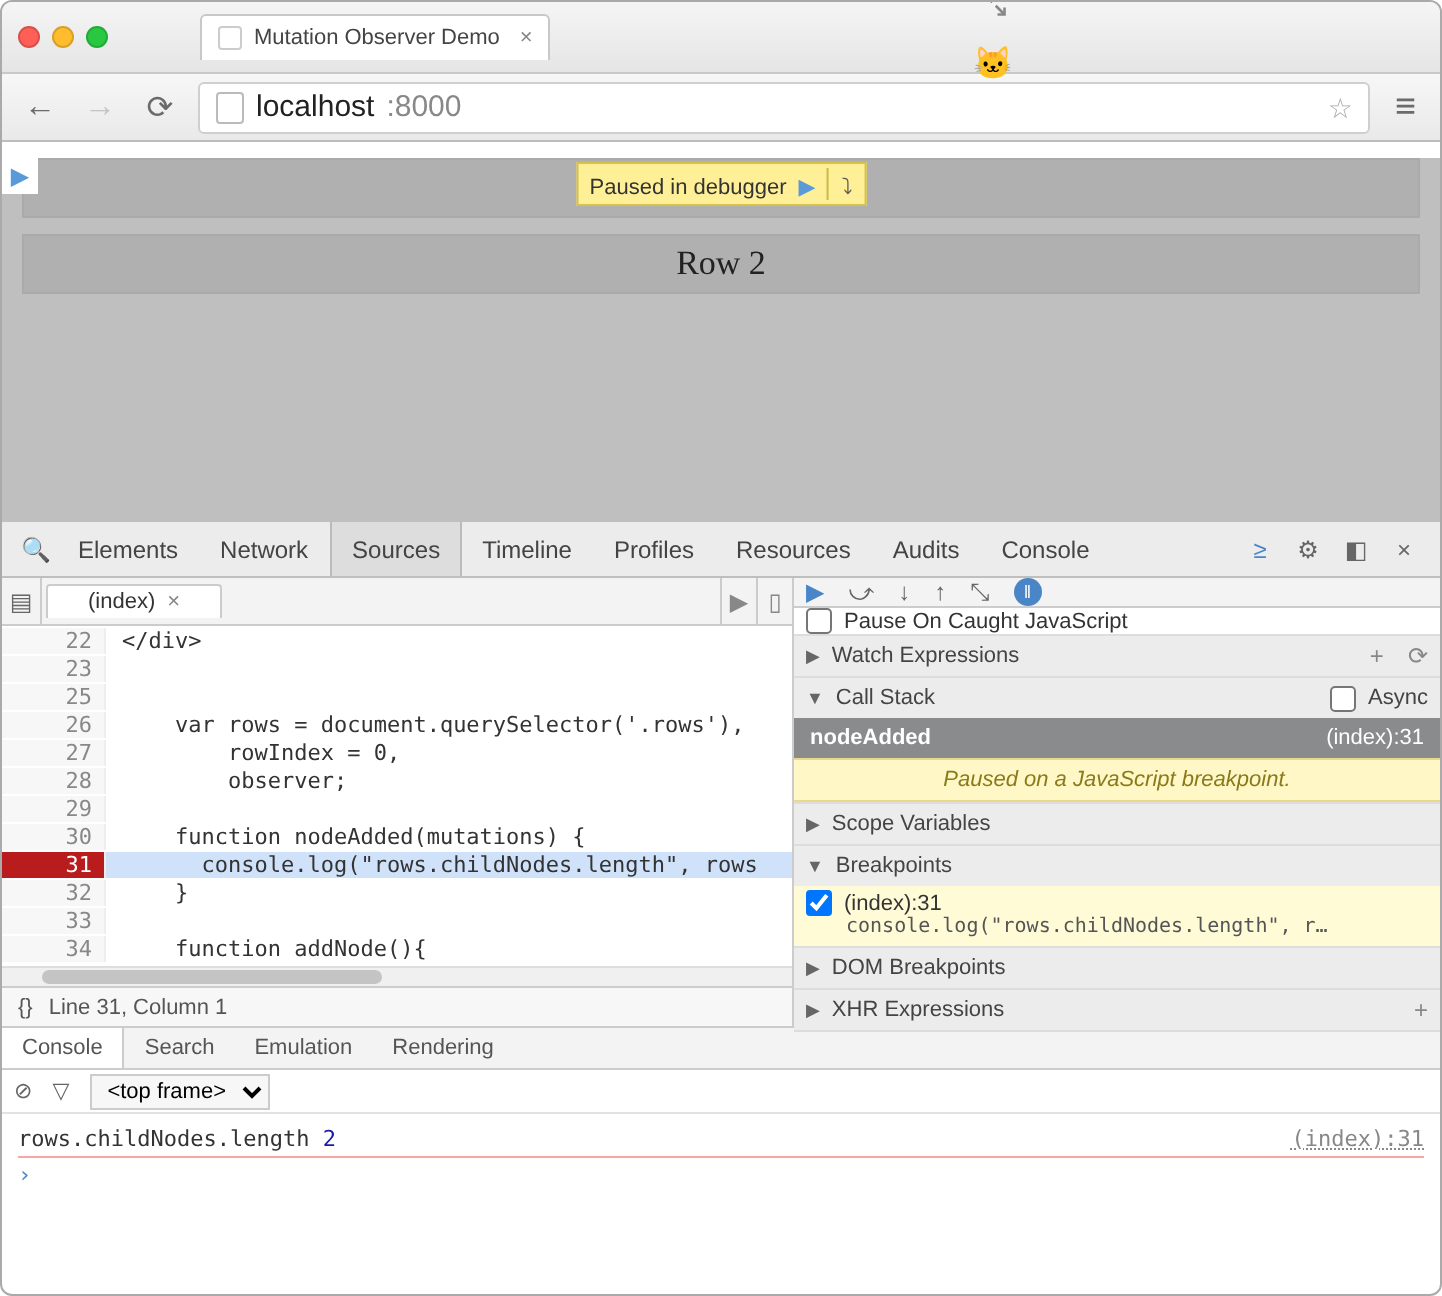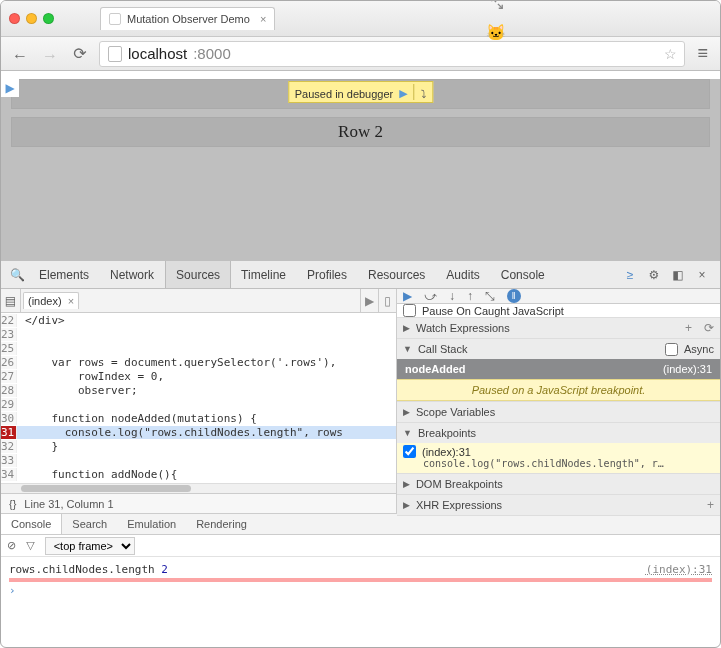--- a/index.html
+++ b/index.html
@@ -53,7 +53,7 @@
 .left { width: 396px; border-right:1px solid #ccc; display:flex; flex-direction:column; }
 .filebar { height:24px; border-bottom:1px solid #ccc; background:#f3f3f3; display:flex; align-items:center; }
 .filebar .drawer { width:20px; display:flex;align-items:center;justify-content:center;color:#666;border-right:1px solid #ccc;height:100%;}
-.filetab { background:#fff; border:1px solid #ccc; border-bottom:none; padding:2px 4px; font-size:11px; display:flex;align-items:center;gap:6px;margin-left:2px;border-radius:2px 2px 0 0;}
+.filetab { background:#fff; border:1px solid #ccc; border-bottom:none; padding:2px 20px; font-size:11px; display:flex;align-items:center;gap:6px;margin-left:2px;border-radius:2px 2px 0 0;}
 .filetab .x { color:#888; }
 .filebar .spacer { flex:1; }
 .filebar .pager { width:18px;display:flex;align-items:center;justify-content:center;color:#888;border-left:1px solid #ccc;height:100%;}

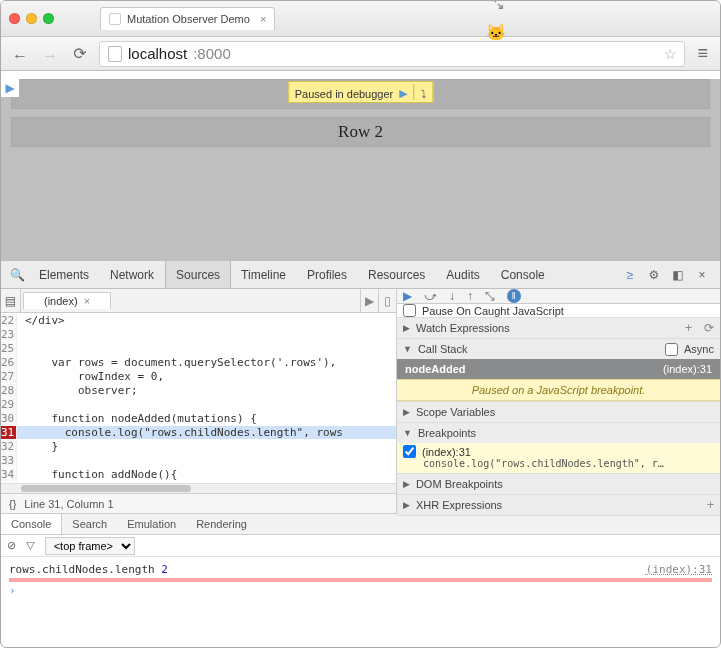--- a/index.html
+++ b/index.html
@@ -59,7 +59,7 @@
 .filebar .pager { width:18px;display:flex;align-items:center;justify-content:center;color:#888;border-left:1px solid #ccc;height:100%;}
 .code { flex:1; overflow:hidden; font-family: Menlo, Consolas, monospace; font-size:11px; background:#fff; position:relative;}
 .codeline { display:flex; height:14px; align-items:center; white-space:pre; }
-.gutter { width:16px; text-align:right; padding-right:6px; color:#888; background:#f7f7f7; border-right:1px solid #eee;}
+.gutter { width:52px; text-align:right; padding-right:6px; color:#888; background:#f7f7f7; border-right:1px solid #eee;}
 .gutter.hl { background:#b91c1c; color:#fff; }
 .codetxt { padding-left:8px; flex:1; overflow:hidden; text-overflow:clip;}
 .codeline.exec .codetxt { background:#cfe2f9; }

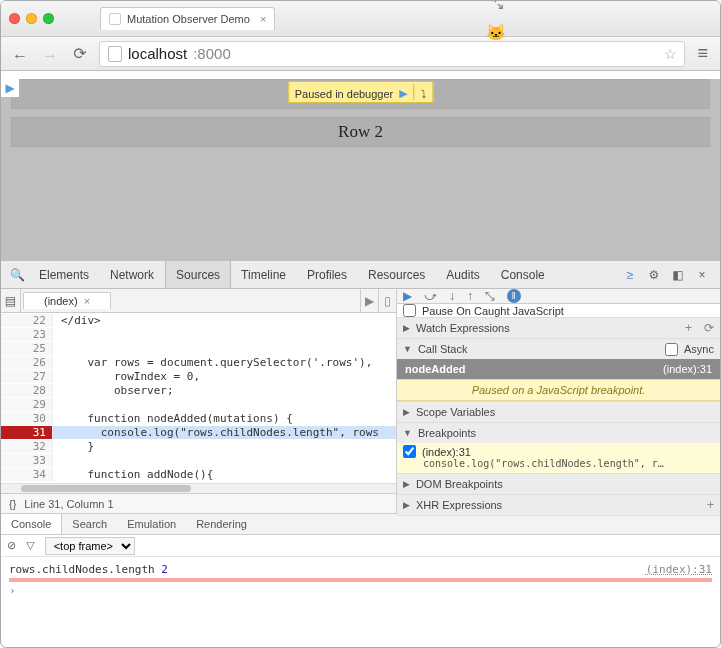--- a/index.html
+++ b/index.html
@@ -93,7 +93,7 @@
 .console-tools { height:22px; border-bottom:1px solid #e2e2e2; display:flex; align-items:center; padding:0 6px; gap:10px; font-size:11px; color:#666;}
 .console-tools select { font-size:11px; border:1px solid #ccc; background:#f7f7f7; padding:1px 4px;}
 .console { font-family: Menlo, Consolas, monospace; font-size:11px; padding:4px 8px; }
-.console .logline { display:flex; justify-content:space-between; padding:2px 0; border-bottom:4px solid #fca5a5;align-items:center;}
+.console .logline { display:flex; justify-content:space-between; padding:2px 0; border-bottom:1px solid #fca5a5;align-items:center;}
 .console .logline .src { color:#888; text-decoration: underline dotted; }
 .console .prompt { color:#4a86c7; padding:2px 0; }
 </style>

